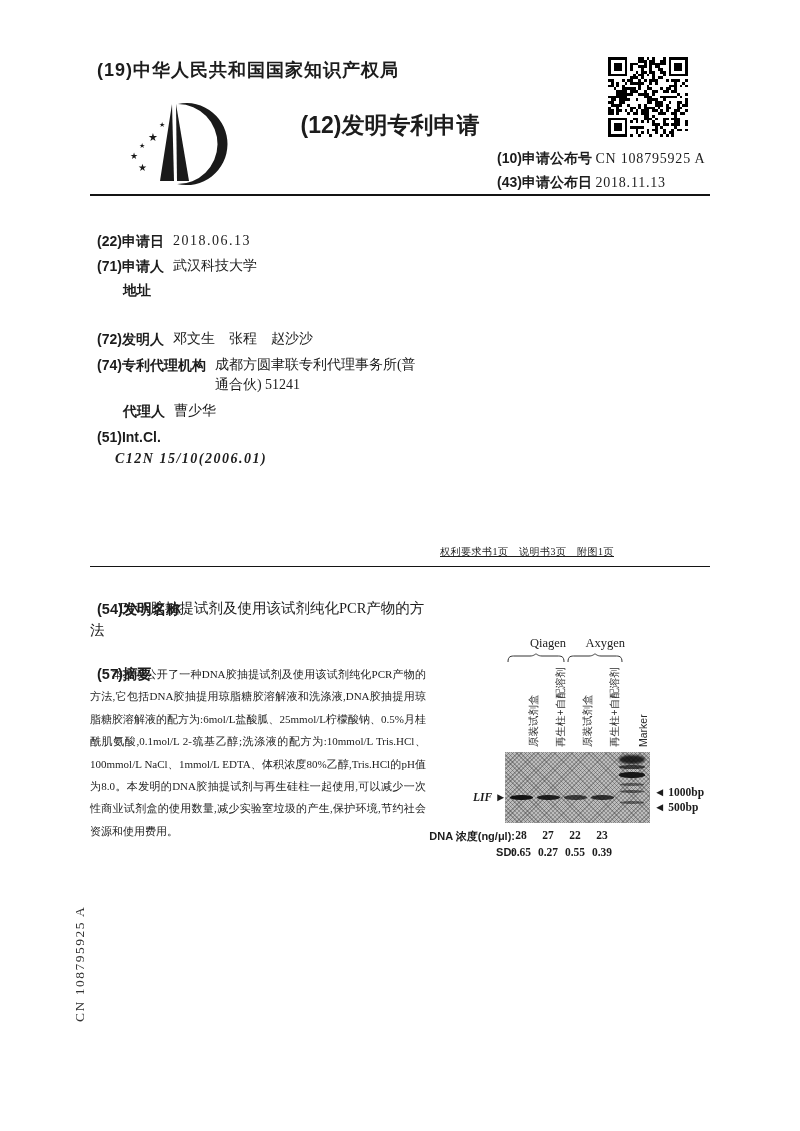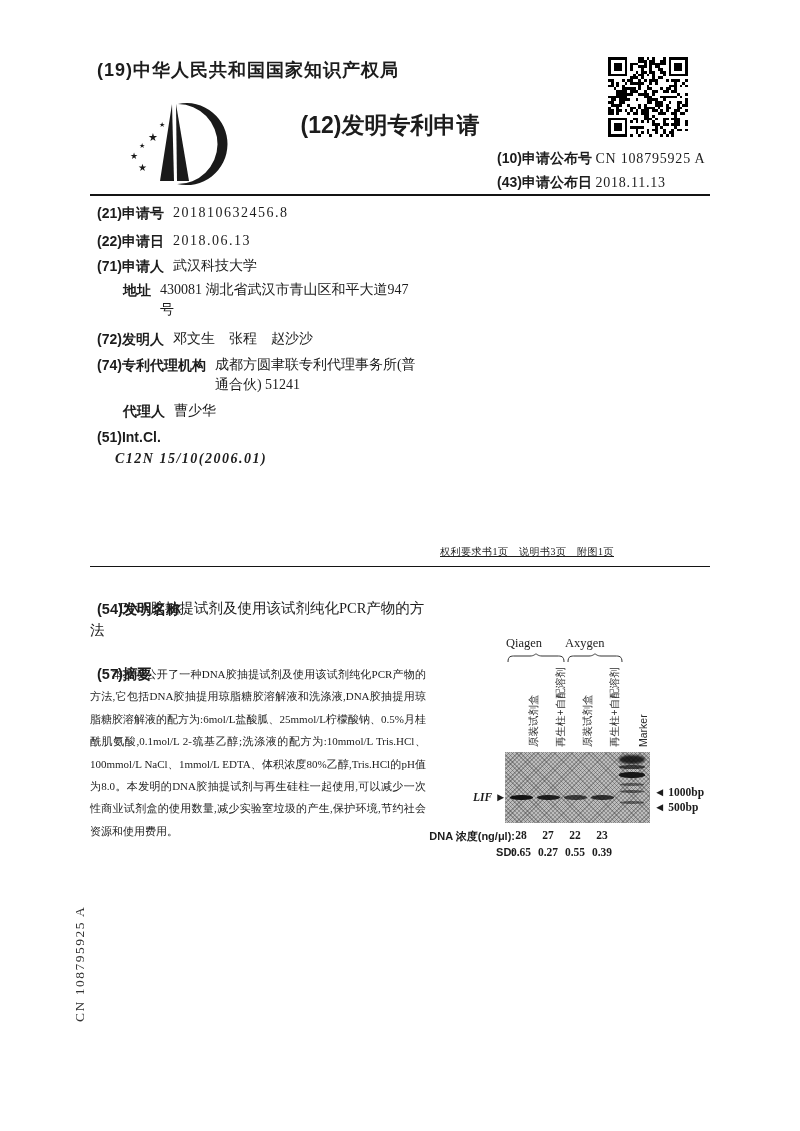--- a/index.html
+++ b/index.html
@@ -402,10 +402,6 @@
 
   <div class="abs rule1"></div>
 
-  <div class="abs row" style="top:203px">
-    <span class="lbl">(21)申请号</span>
-    <span class="val num">201810632456.8</span>
-  </div>
 
   <div class="abs row" style="top:231px">
     <span class="lbl">(22)申请日</span>

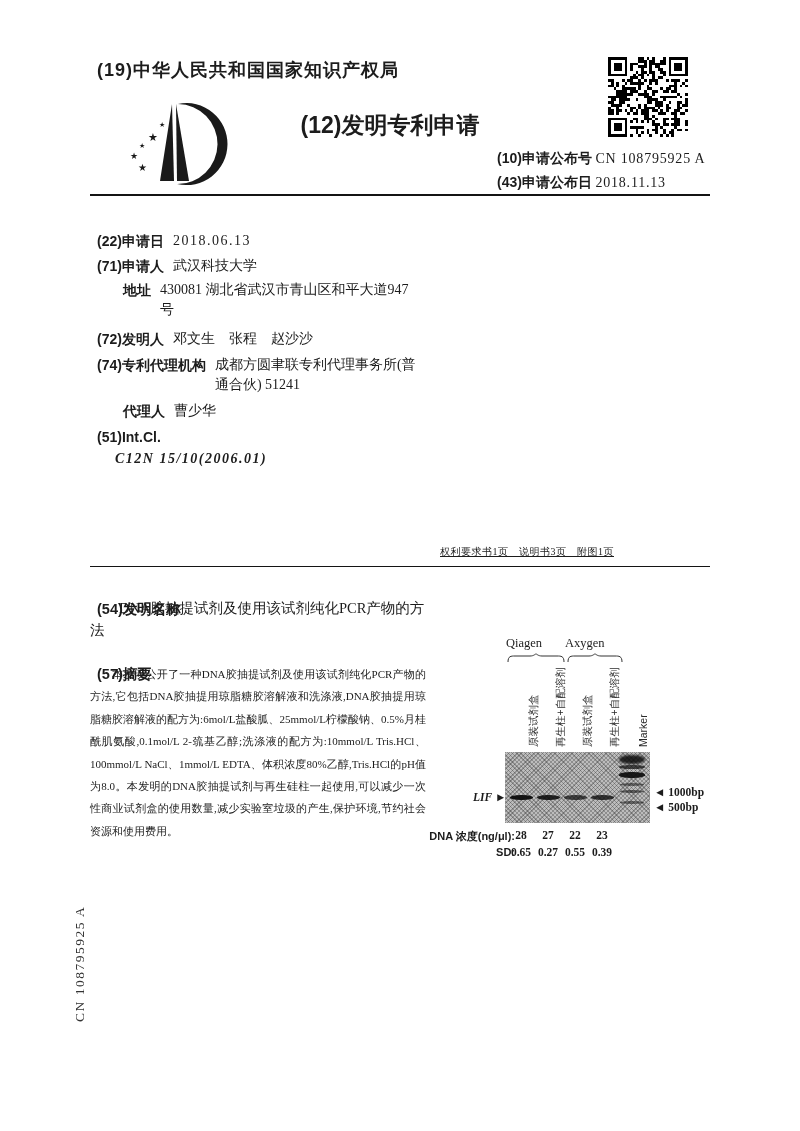--- a/index.html
+++ b/index.html
@@ -415,7 +415,6 @@
 
   <div class="abs row sub" style="top:280px;width:296px">
     <span class="lbl">地址</span>
-    <span class="val">430081 湖北省武汉市青山区和平大道947号</span>
   </div>
 
   <div class="abs row" style="top:329px">

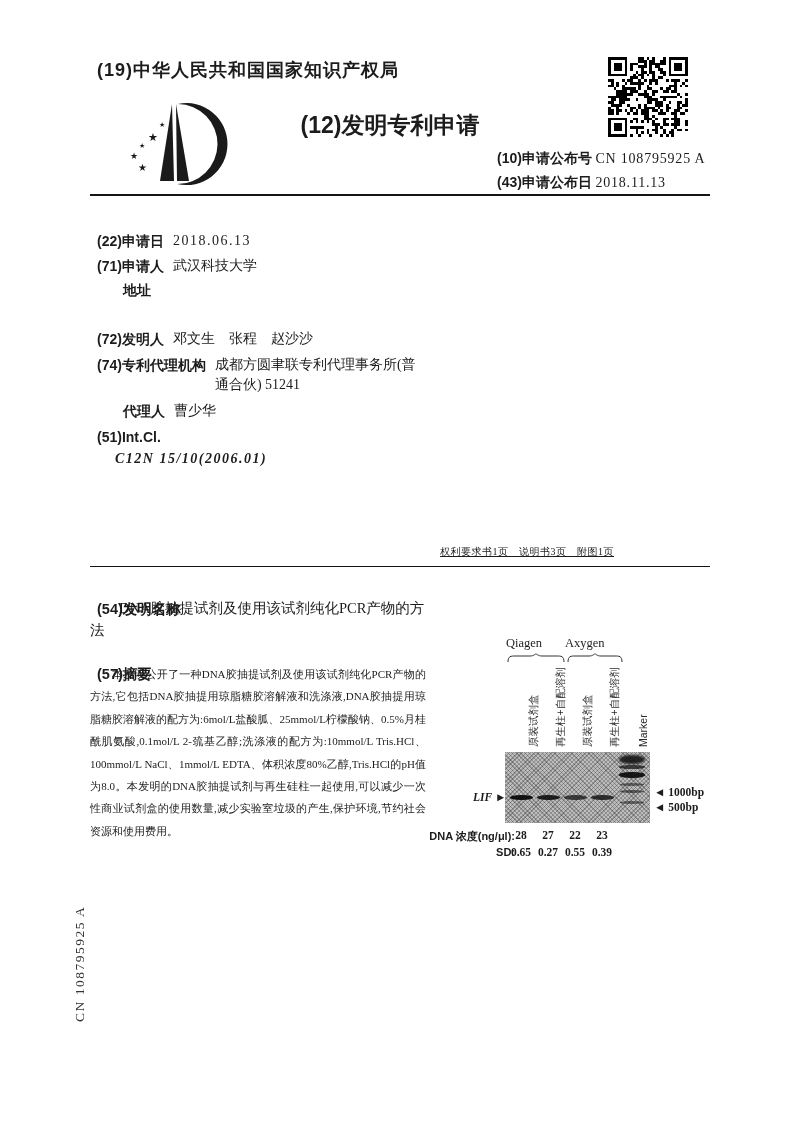--- a/index.html
+++ b/index.html
@@ -39,7 +39,7 @@
   
   .figure{left:420px;top:633px;width:360px;height:250px;}
   .fig-abs{position:absolute;}
-  .grp{width:60px;text-align:left;font-size:12.5px;top:3px;}
+  .grp{width:60px;text-align:right;font-size:12.5px;top:3px;}
   .brace{top:20px;height:10px;}
   .vlabel{white-space:nowrap;font-size:10.5px;transform:rotate(-90deg);transform-origin:0 0;
           font-family:"Liberation Sans","DejaVu Sans",sans-serif;color:#2a2a2a;}

